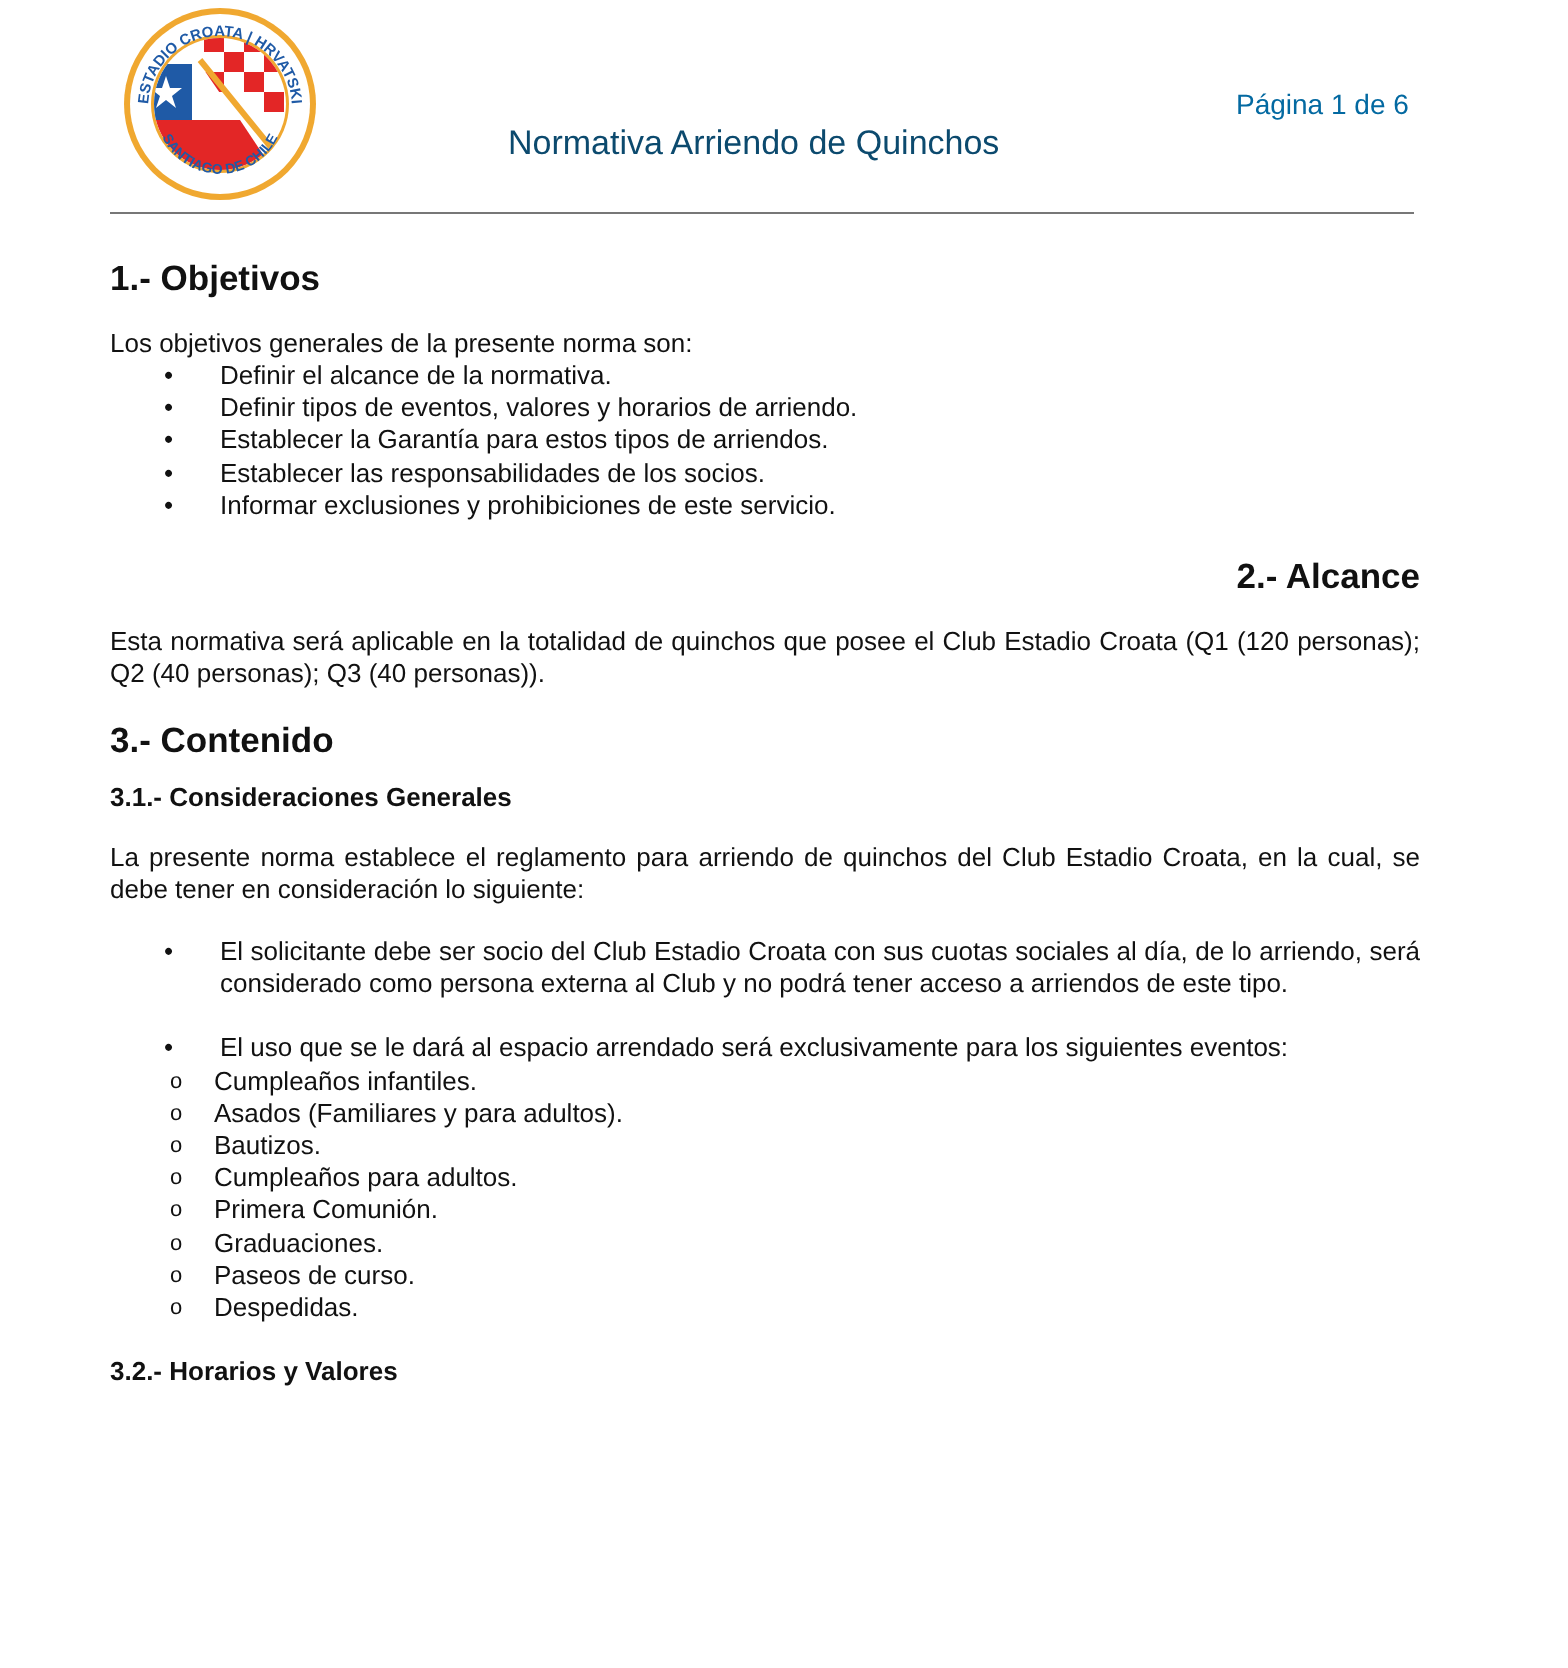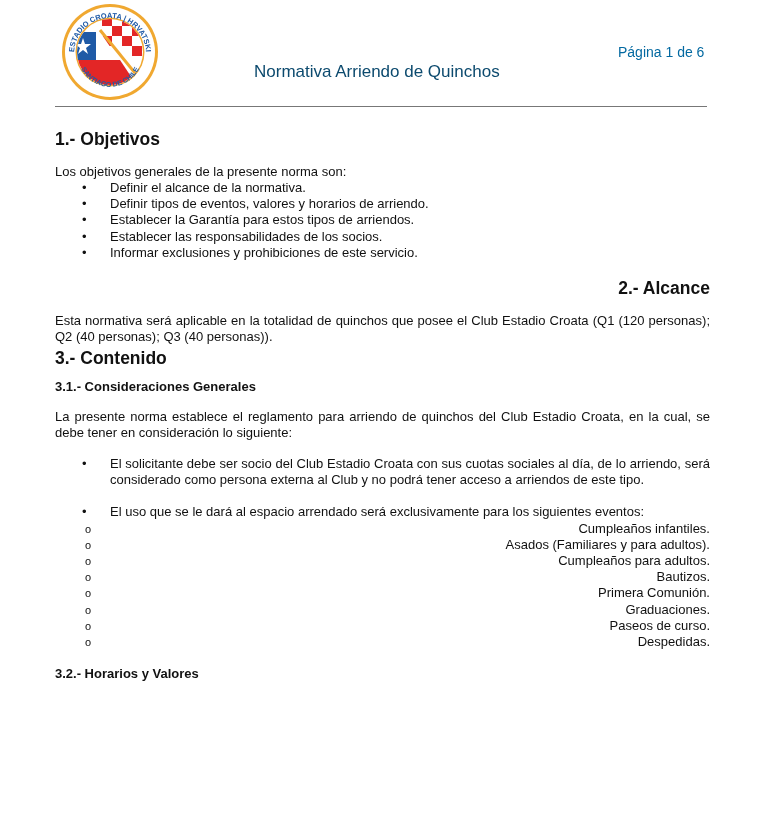--- a/index.html
+++ b/index.html
@@ -80,7 +80,7 @@
   <h1 style="margin-top:16px;text-align:right;">2.- Alcance</h1>
   <p style="margin-top:14px;">Esta normativa será aplicable en la totalidad de quinchos que posee el Club Estadio Croata (Q1 (120 personas); Q2 (40 personas); Q3 (40 personas)).</p>
 
-  <h1 style="margin-top:2px;">3.- Contenido</h1>
+  <h1 style="margin-top:14px;">3.- Contenido</h1>
   <h2 style="margin-top:10px;">3.1.- Consideraciones Generales</h2>
   <p style="margin-top:14px;">La presente norma establece el reglamento para arriendo de quinchos del Club Estadio Croata, en la cual, se debe tener en consideración lo siguiente:</p>
 

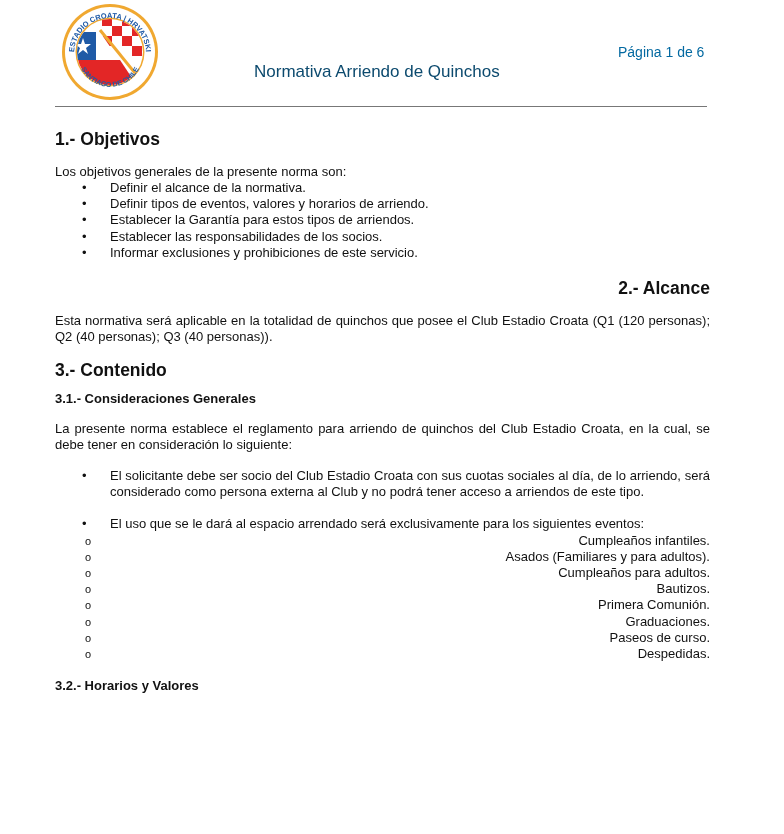--- a/index.html
+++ b/index.html
@@ -18,7 +18,7 @@
   ul { margin: 0; padding: 0; list-style: none; }
   .b1 li { position: relative; padding-left: 55px; font-size: 13px; line-height: 16.2px; text-align: justify; }
   .b1 li::before { content: "•"; position: absolute; left: 27px; top: 0; font-size: 13px; }
-  .b2 li { position: relative; padding-left: 52px; font-size: 13px; line-height: 16.2px; text-align: right; }
+  .b2 li { position: relative; padding-left: 52px; font-size: 13px; line-height: 16.2px; }
   .b2 li::before { content: "o"; position: absolute; left: 30px; top: 0; font-size: 11px; }
 </style>
 </head>

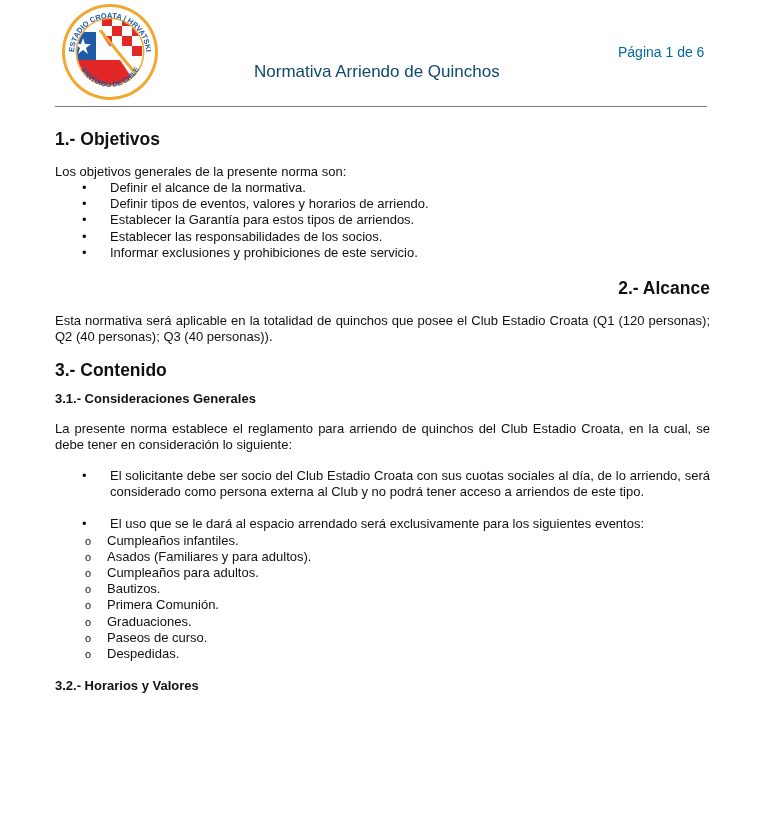--- a/index.html
+++ b/index.html
@@ -93,8 +93,8 @@
   <ul class="b2">
     <li>Cumpleaños infantiles.</li>
     <li>Asados (Familiares y para adultos).</li>
+    <li>Bautizos.</li>
     <li>Cumpleaños para adultos.</li>
-    <li>Bautizos.</li>
     <li>Primera Comunión.</li>
     <li>Graduaciones.</li>
     <li>Paseos de curso.</li>

